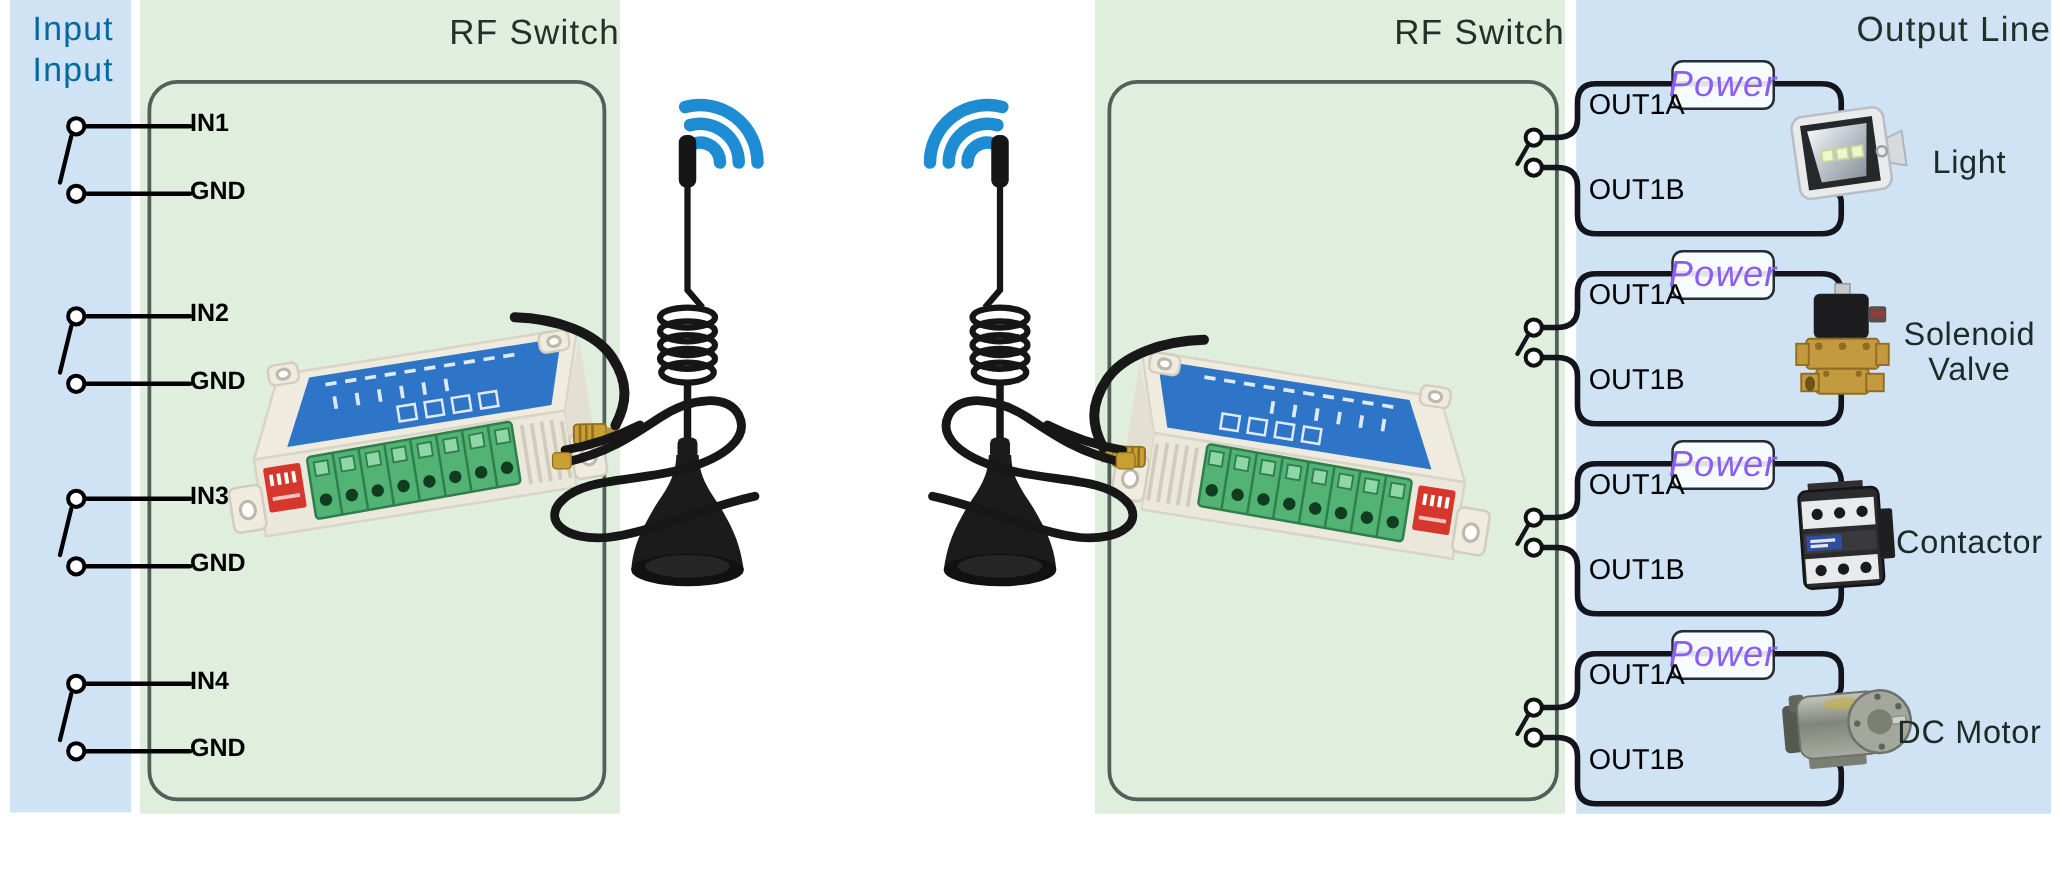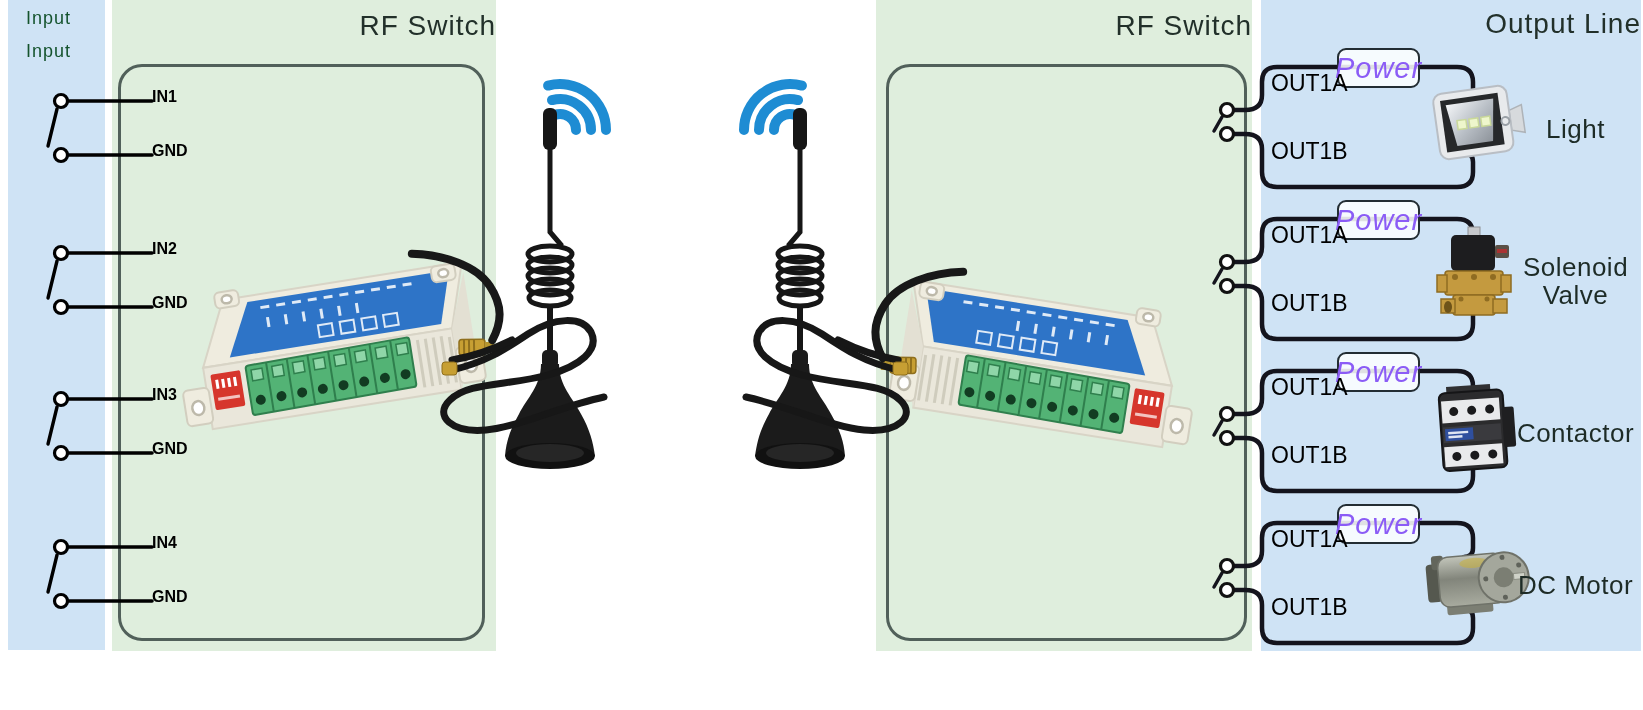--- a/index.html
+++ b/index.html
@@ -11,7 +11,7 @@
   .panel-blue{background:#cfe3f5;}
   .panel-green{background:#dfeedd;}
   .zone-title{color:#22302a;font-size:28px;text-align:right;letter-spacing:1px;}
-  .input-title{color:#14532d;font-size:18px;letter-spacing:1px;white-space:pre;}
+  .input-title{color:#0369a1;font-size:27px;letter-spacing:1px;white-space:pre;}
   .round-rect{border:3.5px solid #51605a;border-radius:24px;background:transparent;}
   .pin-label{color:#000000;font-weight:bold;font-size:16px;white-space:pre;}
   .out-label{color:#000000;font-weight:normal;font-size:23px;white-space:pre;}

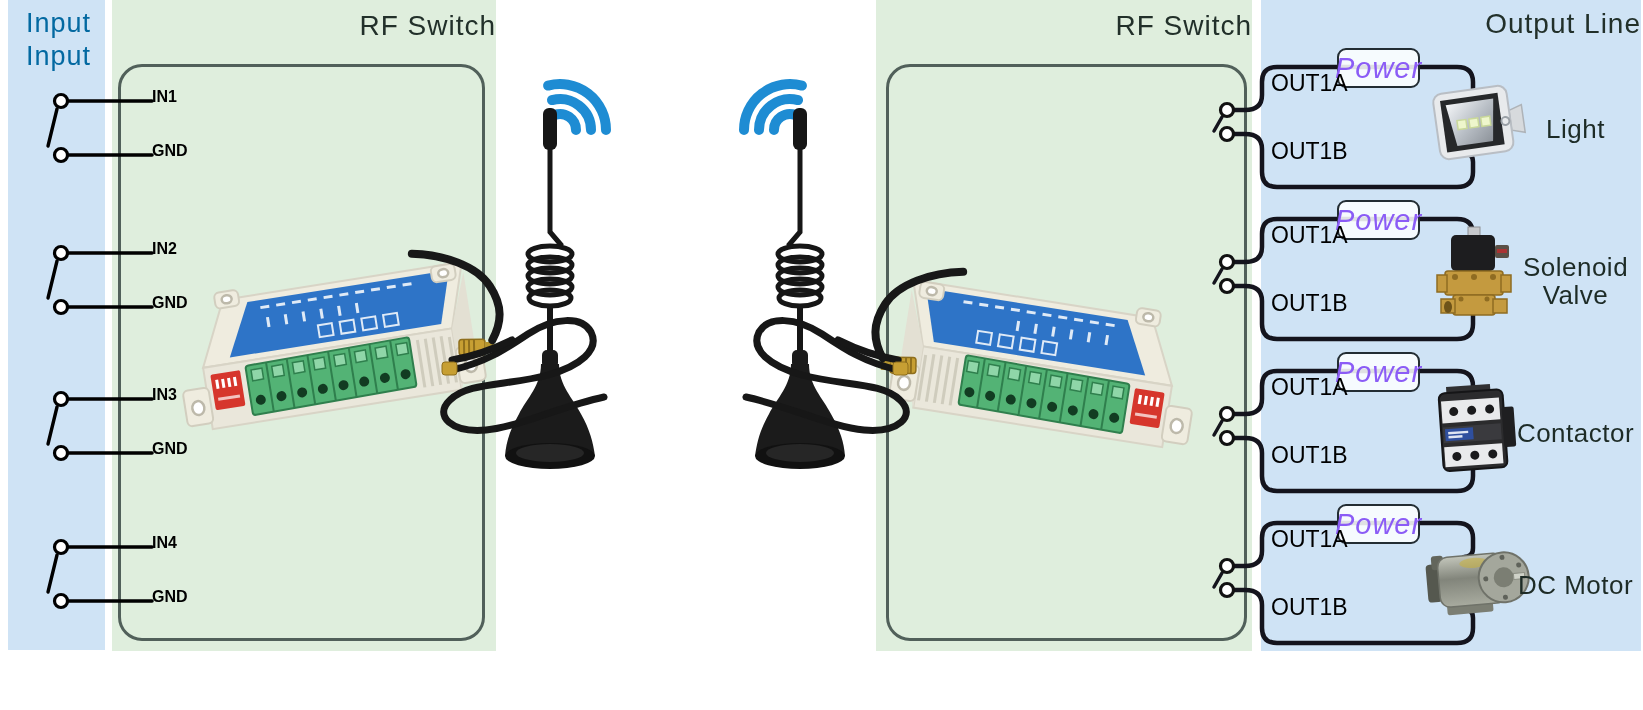--- a/index.html
+++ b/index.html
@@ -13,7 +13,7 @@
   .zone-title{color:#22302a;font-size:28px;text-align:right;letter-spacing:1px;}
   .input-title{color:#0369a1;font-size:27px;letter-spacing:1px;white-space:pre;}
   .round-rect{border:3.5px solid #51605a;border-radius:24px;background:transparent;}
-  .pin-label{color:#000000;font-weight:bold;font-size:16px;white-space:pre;}
+  .pin-label{color:#000000;font-weight:bold;font-size:20px;white-space:pre;}
   .out-label{color:#000000;font-weight:normal;font-size:23px;white-space:pre;}
   .module-label{color:#1371b5;font-weight:bold;font-size:30px;text-align:center;white-space:pre;}
   .power-box{

